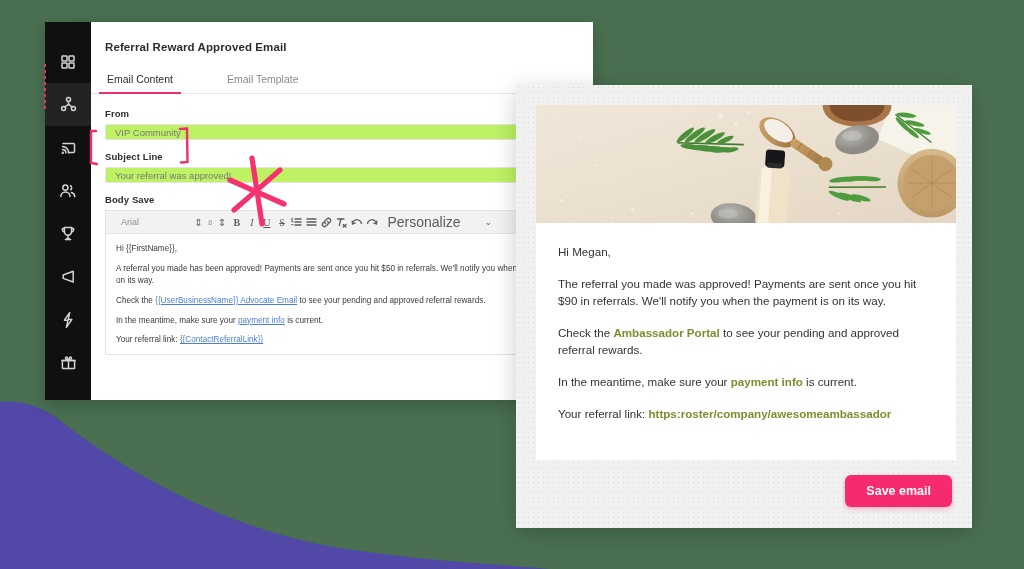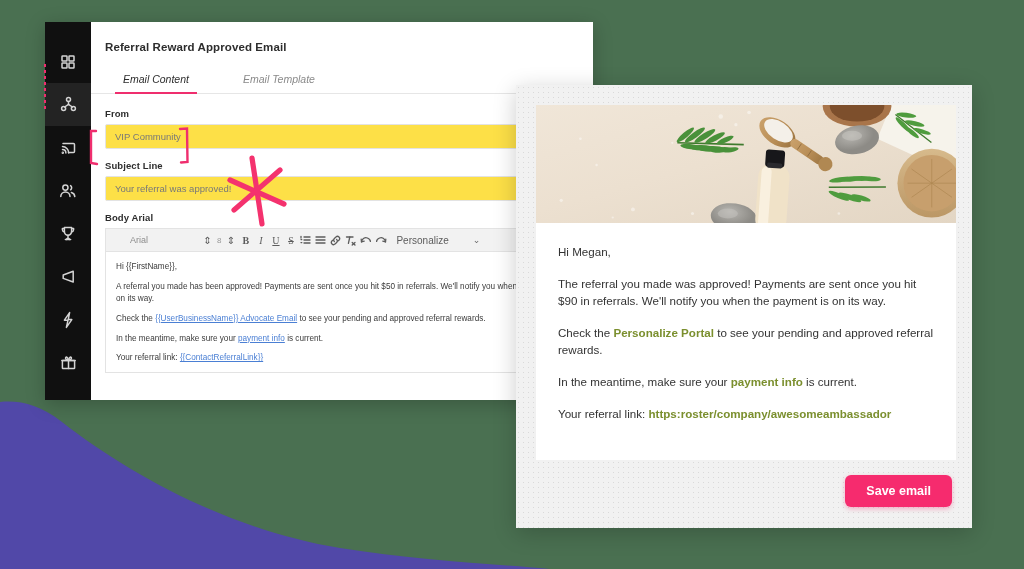--- a/index.html
+++ b/index.html
@@ -67,7 +67,7 @@
   }
   .tabs {
     display: flex; border-bottom: 1px solid #e6e6e6;
-    padding-left: 30px; gap: 0; font-style: italic;
+    padding-left: 14px; gap: 0;
   }
   .tab {
     font-size: 10.5px; color: #8a8a8a; padding: 6px 2px 8px 2px;

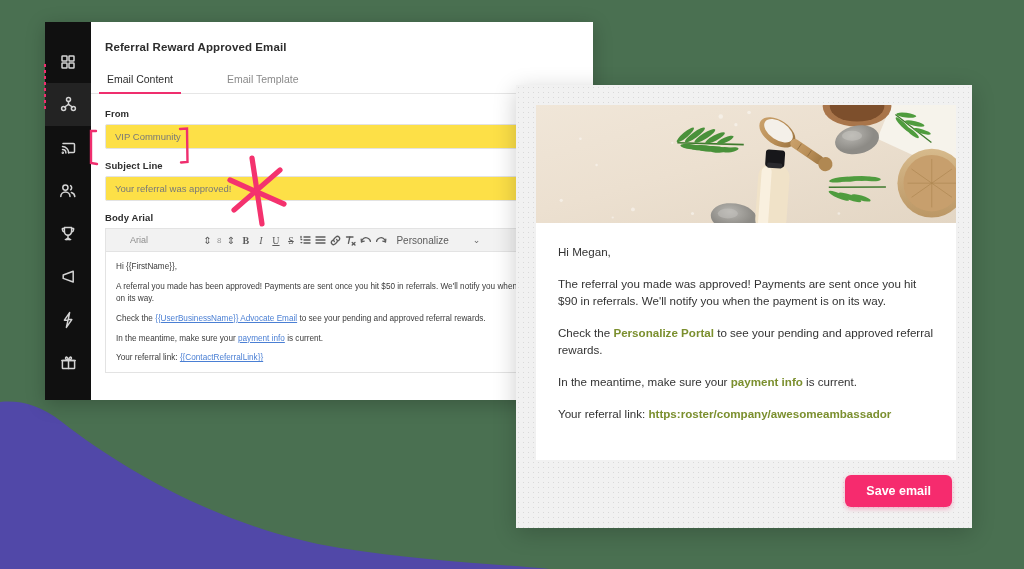--- a/index.html
+++ b/index.html
@@ -86,8 +86,8 @@
     margin-bottom: 5px; letter-spacing: 0.1px;
   }
   .field-input {
-    height: 25px; border: 1px solid #e3e3e3; border-radius: 2px;
-    background: #fde047; display: flex; align-items: center;
+    height: 16px; border: 1px solid #e3e3e3; border-radius: 2px;
+    background: #bef264; display: flex; align-items: center;
     padding-left: 9px; font-size: 9.5px; color: #787878;
     margin-bottom: 11px; margin-right: 0;
   }

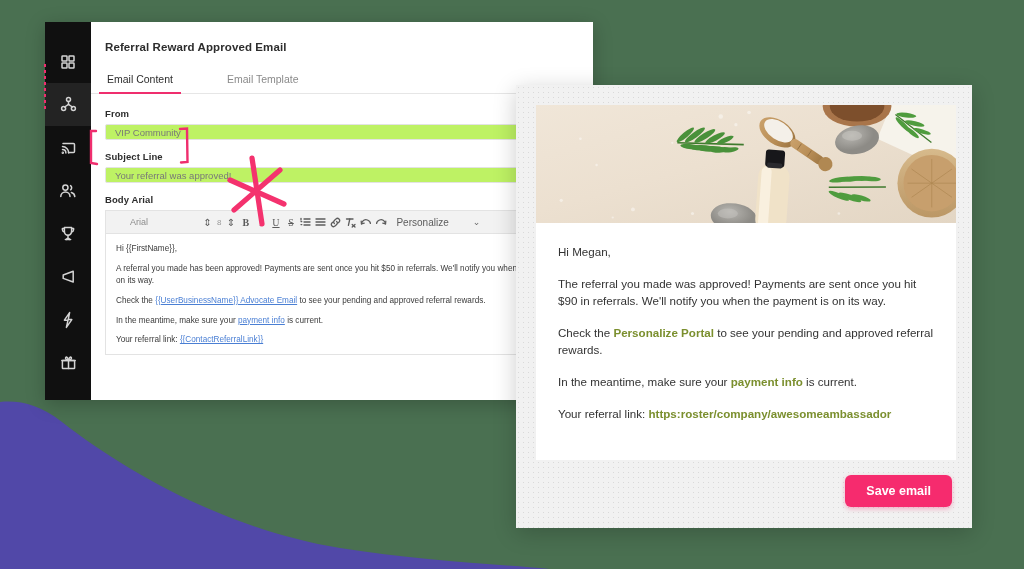--- a/index.html
+++ b/index.html
@@ -274,7 +274,7 @@
       <div class="field-label">Subject Line</div>
       <div class="field-input">Your referral was approved!</div>
 
-      <div class="field-label">Body Arial</div>
+      <div class="field-label">Body Save</div>
 
       <div class="rte-wrap">
         <div class="rte-toolbar">

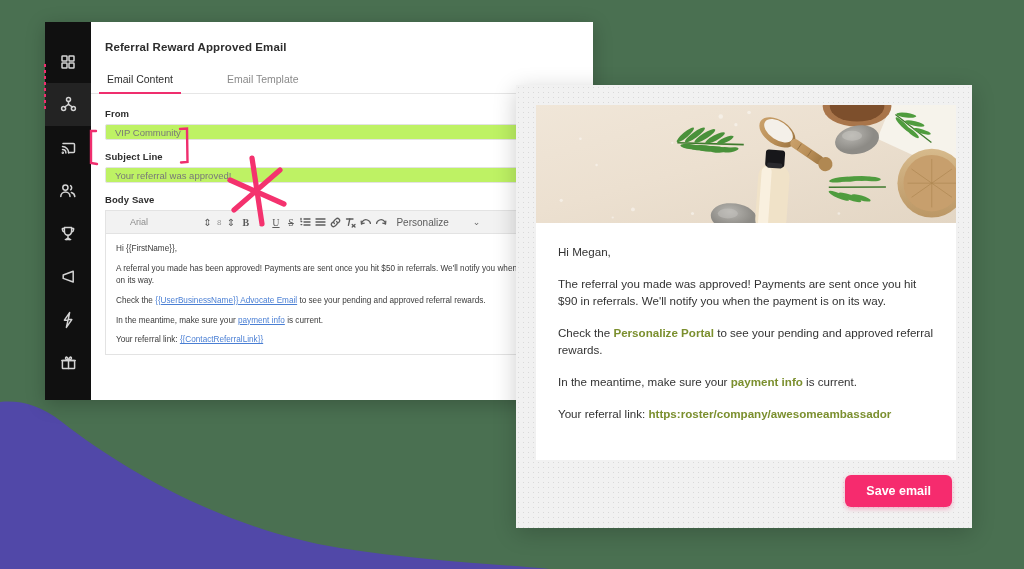--- a/index.html
+++ b/index.html
@@ -97,7 +97,7 @@
   .rte-toolbar {
     height: 23px; background: #f2f2f2; border: 1px solid #e3e3e3;
     border-bottom: none; display: flex; align-items: center;
-    padding: 0 24px; gap: 0; font-size: 9px; color: #7d7d7d;
+    padding: 0 15px; gap: 0; font-size: 9px; color: #7d7d7d;
   }
   .rte-font { width: 70px; font-size: 9px; color: #8d8d8d; }
   .tb-btn {

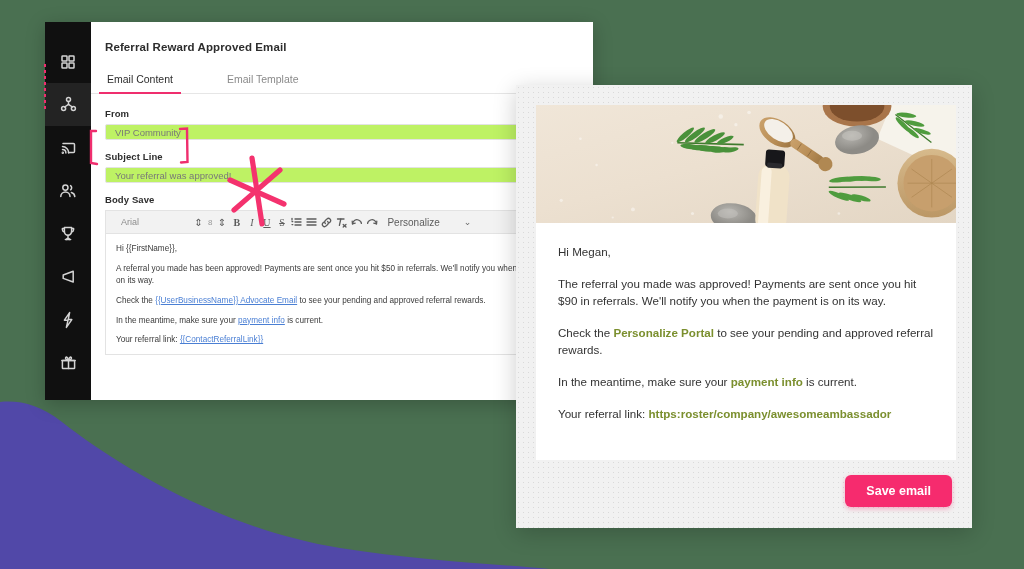--- a/index.html
+++ b/index.html
@@ -111,7 +111,7 @@
   }
   .tb-size { font-size: 8px; color: #9a9a9a; padding: 0 2px; }
   .tb-personalize {
-    font-size: 10px; color: #5c5c5c; margin-left: 8px; white-space: nowrap;
+    font-size: 14px; color: #5c5c5c; margin-left: 8px; white-space: nowrap;
   }
   .tb-caret { margin-left: 24px; color: #6a6a6a; font-size: 9px; }
 

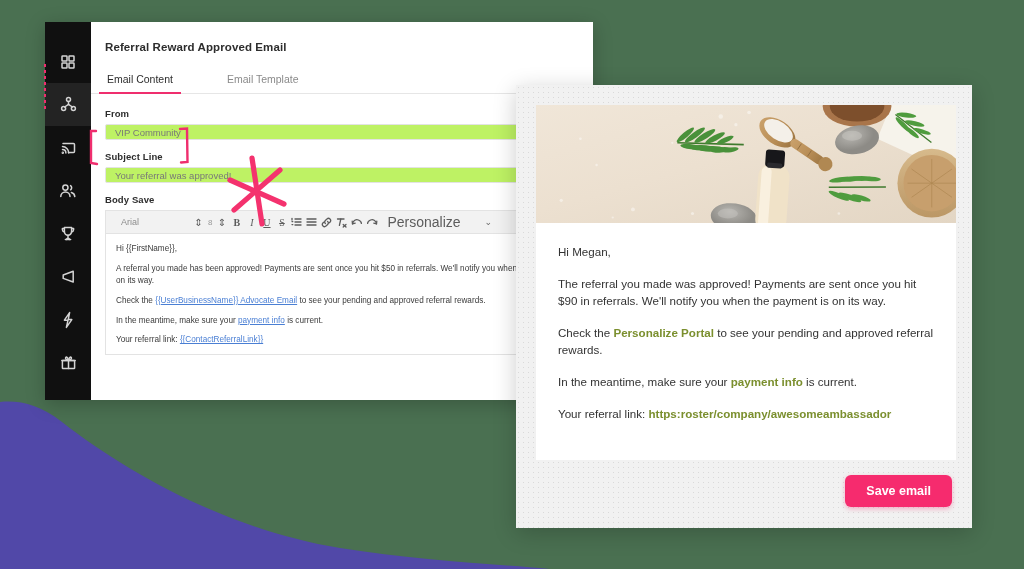--- a/index.html
+++ b/index.html
@@ -488,7 +488,7 @@
       <div id="previewParas">
           <p>Hi Megan,</p>
           <p>The referral you made was approved! Payments are sent once you hit $90 in referrals. We'll notify you when the payment is on its way.</p>
-          <p>Check the <span class="lnk">Personalize Portal</span> to see your pending and approved referral rewards.</p>
+          <p>Check the <span class="lnk">Ambassador Portal</span> to see your pending and approved referral rewards.</p>
           <p>In the meantime, make sure your <span class="lnk">payment info</span> is current.</p>
           <p>Your referral link: <span class="lnk">https:roster/company/awesomeambassador</span></p>
         </div>

